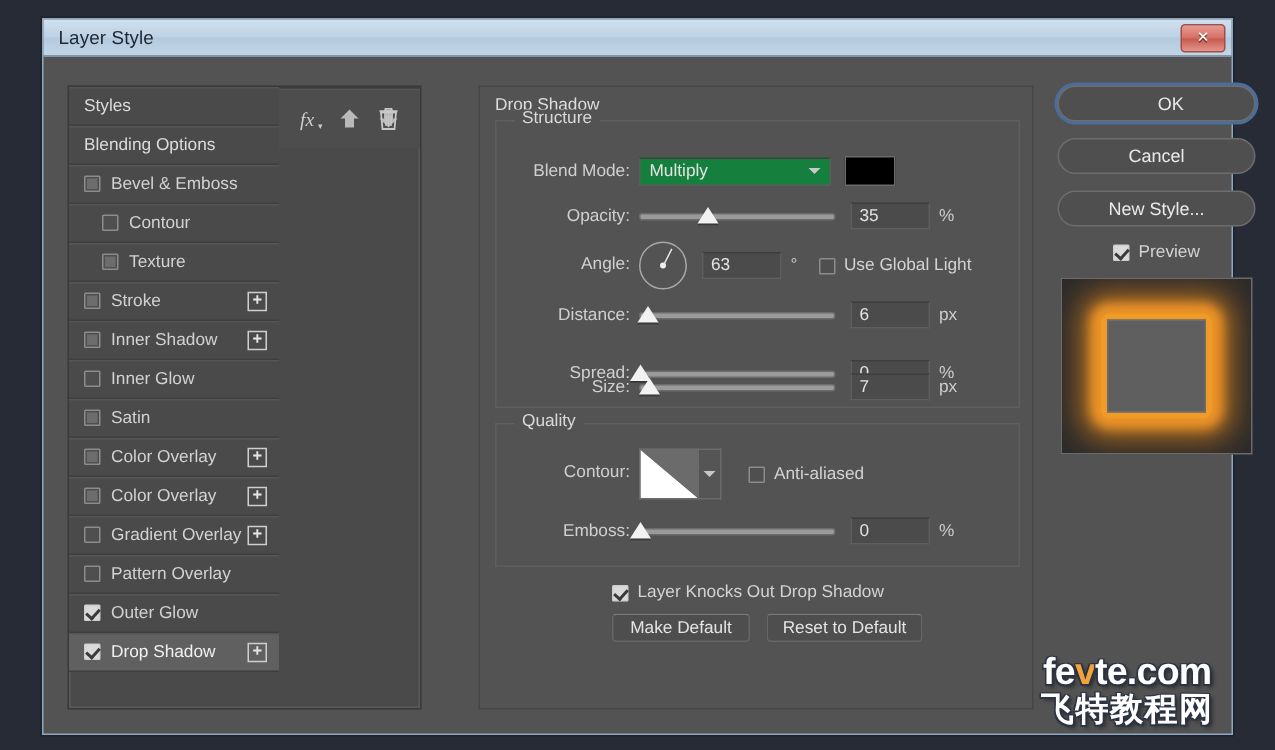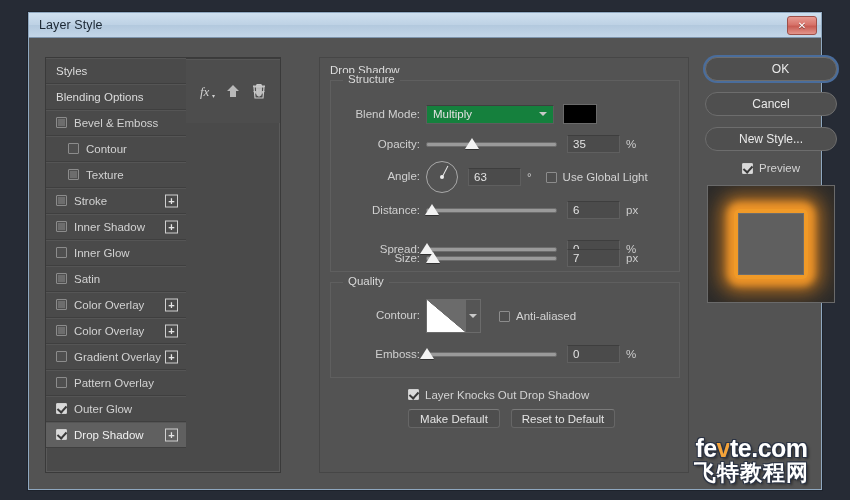--- a/index.html
+++ b/index.html
@@ -97,7 +97,7 @@
     height:32px;border-top:1px solid #3c3c3c;
     box-shadow:inset 0 1px 0 #575757;
     display:flex;align-items:center;
-    padding:16px 8px;background:#4d4d4d;position:relative;
+    padding:4px 8px;background:#4d4d4d;position:relative;
   }
   .tool-ic{
     width:26px;height:22px;display:flex;align-items:center;justify-content:center;

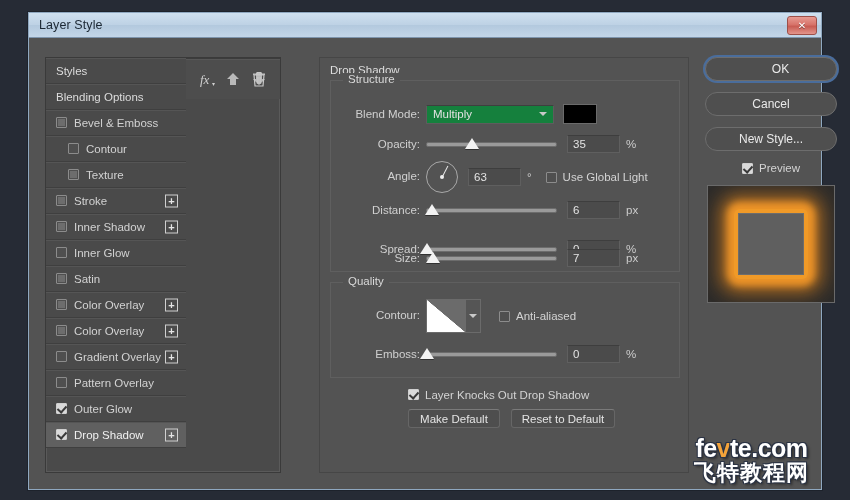--- a/index.html
+++ b/index.html
@@ -485,7 +485,7 @@
         </div>
       </div>
 
-      <div style="position:absolute;left:88px;top:331px;display:flex;align-items:flex-start;">
+      <div style="position:absolute;left:88px;top:331px;display:flex;align-items:center;">
         <div class="ckbox checked"></div>
         <span class="ck-text">Layer Knocks Out Drop Shadow</span>
       </div>

